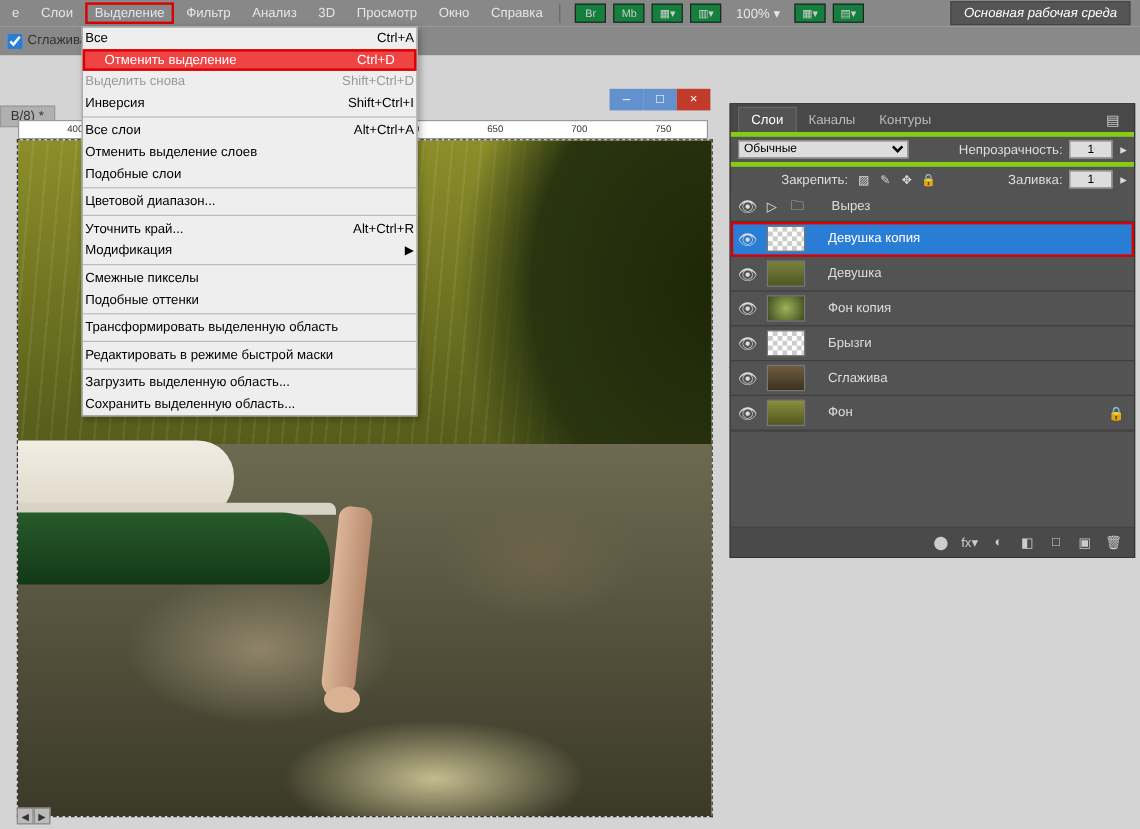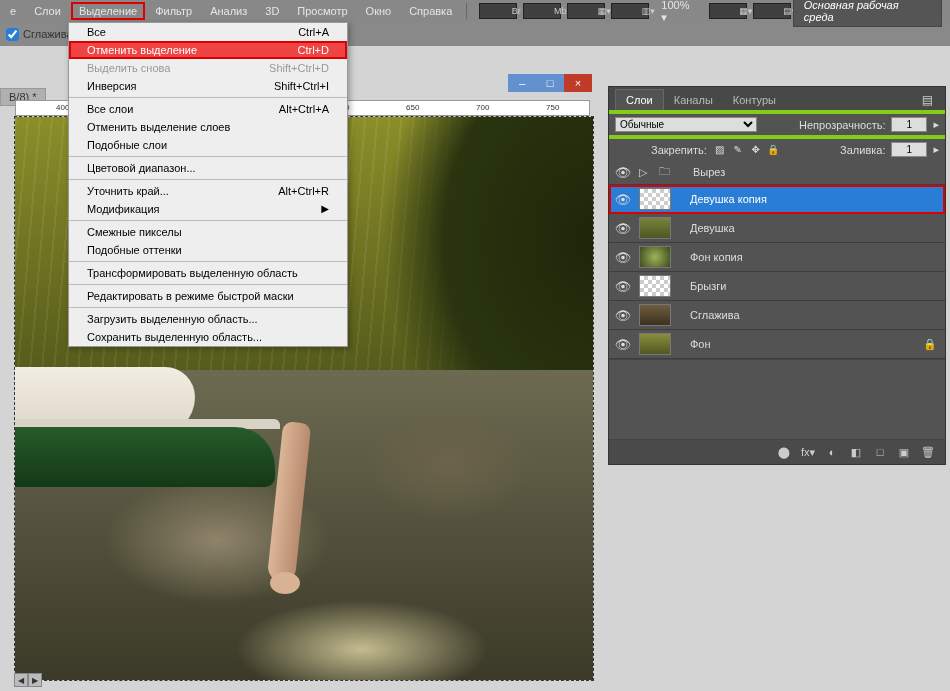--- a/index.html
+++ b/index.html
@@ -39,12 +39,11 @@
   }
   .tb-icon {
     width: 26px; height: 16px;
-    background: #404040;
+    background: #15803d;
     color: #ccc;
     display:flex;align-items:center;justify-content:center;
     font-size:9px;
     border:1px solid #222;
-    padding-left:36px;
   }
   .zoom-display {
     color: #e5e5e5;

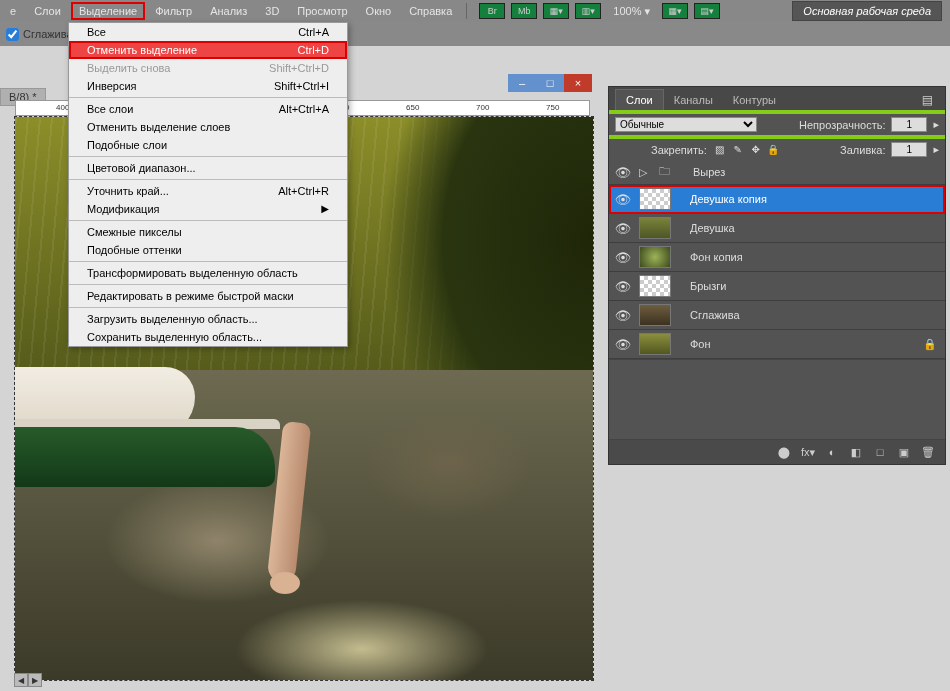--- a/index.html
+++ b/index.html
@@ -93,7 +93,7 @@
   .dd-row {
     display:flex;
     justify-content:space-between;
-    padding:3px 18px;
+    padding:3px 2px;
     font-size:11px;
     color:#000;
   }

